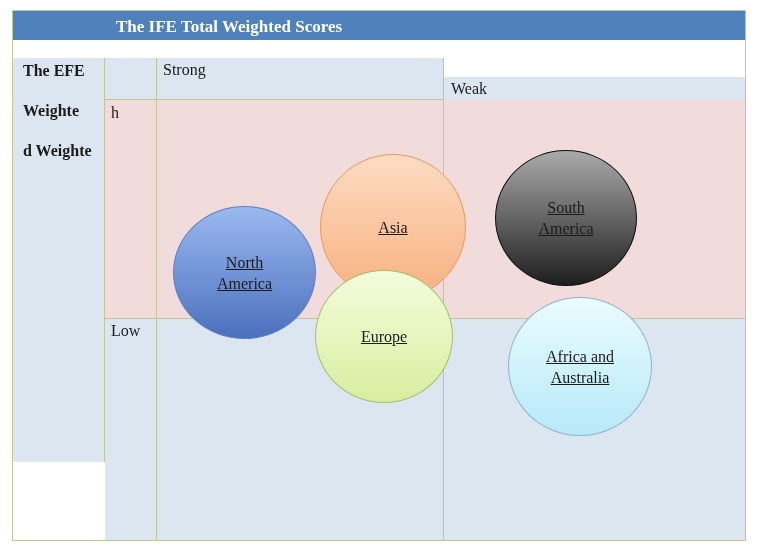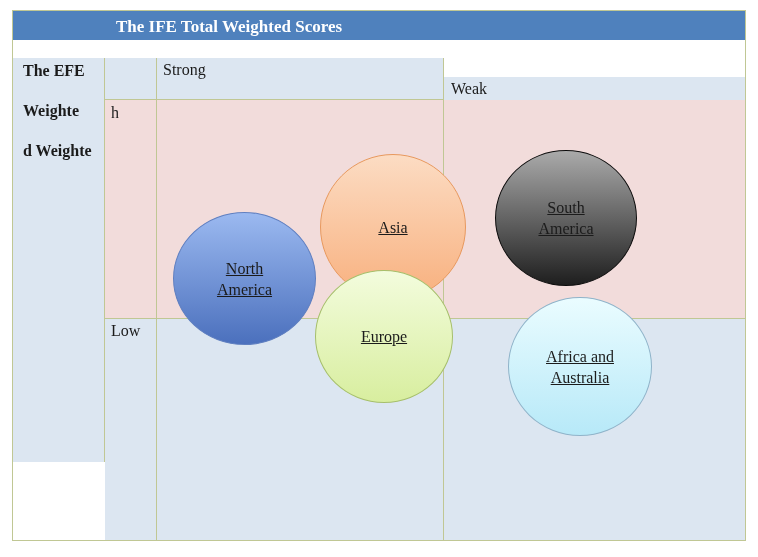--- a/index.html
+++ b/index.html
@@ -107,7 +107,7 @@
 
   </div>
 
-  <div class="bubble" style="left: 173px; top: 212px; width: 143px; height: 133px; z-index: 3; background: linear-gradient(rgb(155, 185, 240), rgb(75, 112, 189)); border-color: rgb(95, 127, 192); color: rgb(27, 27, 27);">
+  <div class="bubble" style="left: 173px; top: 206px; width: 143px; height: 133px; z-index: 3; background: linear-gradient(rgb(155, 185, 240), rgb(75, 112, 189)); border-color: rgb(95, 127, 192); color: rgb(27, 27, 27);">
     <span class="bubble-label">North
 America</span>
   </div>

